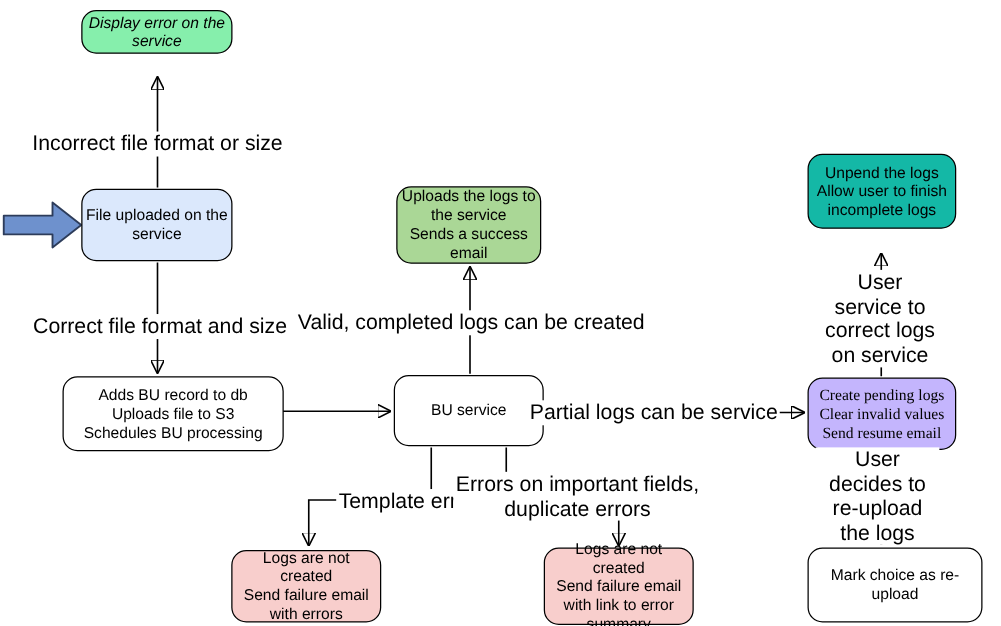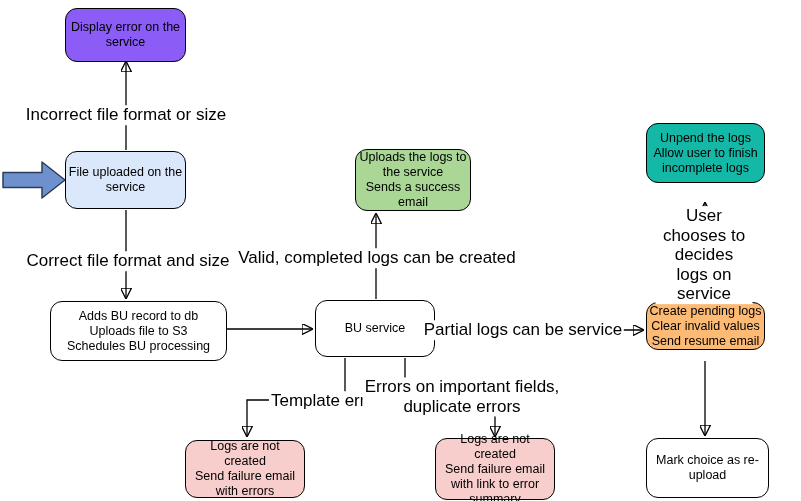--- a/index.html
+++ b/index.html
@@ -45,7 +45,7 @@
     <polygon points="3,172.5 42,172.5 42,162 65,180 42,198 42,187.5 3,187.5" stroke-width="1.5" stroke-linejoin="round" style="fill: rgb(110, 145, 205); stroke: rgb(45, 60, 90);"></polygon>
   </svg>
 
-  <div class="node" style="left: 65px; top: 8px; width: 121px; height: 54px; background: #8b5cf6;">Display error on the
+  <div class="node" style="left: 65px; top: 8px; width: 121px; height: 35px; background: #86efac; font-style: italic;">Display error on the
 service</div>
 
   <div class="node" style="left: 65px; top: 151px; width: 121px; height: 58px; background: rgb(219, 232, 252);">File uploaded on the

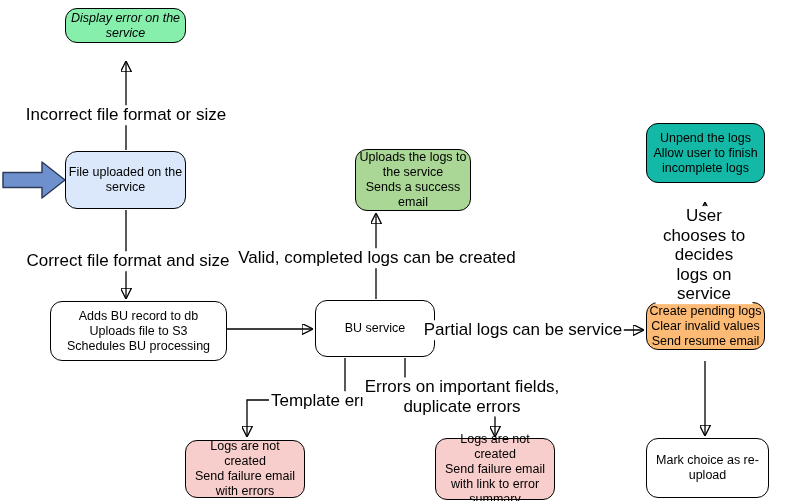--- a/index.html
+++ b/index.html
@@ -57,7 +57,7 @@
 
   <div class="node" style="left: 315px; top: 300px; width: 120px; height: 57px; background: rgb(255, 255, 255);">BU service</div>
 
-  <div class="node" style="left: 317px; top: 149px; width: 116px; height: 62px; background: rgb(170, 215, 150); margin-left: 38px;">Uploads the logs to
+  <div class="node" style="left: 317px; top: 149px; width: 116px; height: 62px; background: rgb(170, 215, 150);">Uploads the logs to
 the service
 Sends a success
 email</div>

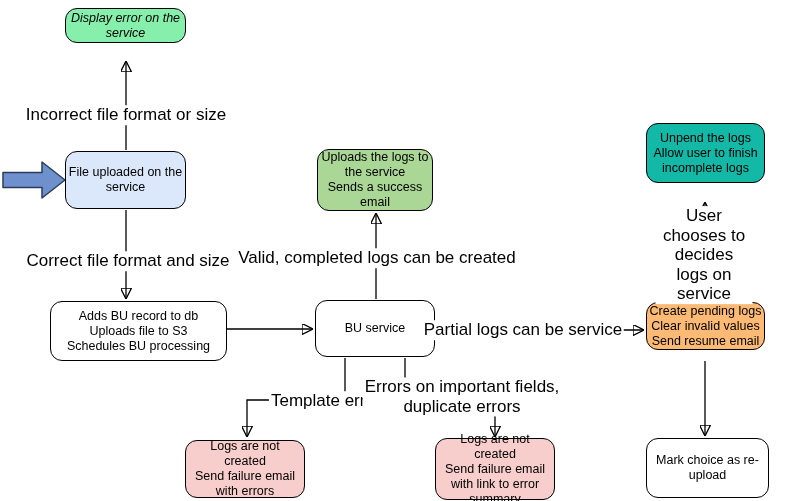--- a/index.html
+++ b/index.html
@@ -95,7 +95,7 @@
   <div class="elabel" style="left:462px;top:397px">Errors on important fields,
 duplicate errors</div>
 
-  <div class="elabel" style="left:704px;top:255px">User chooses to decides logs on service</div>
+  <div class="elabel" style="left:704px;top:255px">User service to correct logs on service</div>
 
 
 </div>

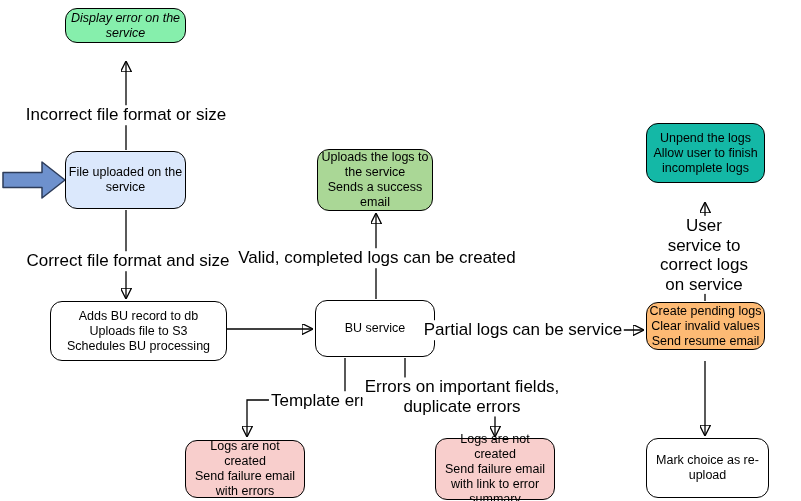--- a/index.html
+++ b/index.html
@@ -71,7 +71,7 @@
 with link to error
 summary</div>
 
-  <div class="node" style="left: 646px; top: 302px; width: 119px; height: 48px; background: #fdba74;">Create pending logs
+  <div class="node" style="left: 646px; top: 302px; width: 119px; height: 58px; background: #c4b5fd; font-family: Liberation Serif, serif;">Create pending logs
 Clear invalid values
 Send resume email</div>
 

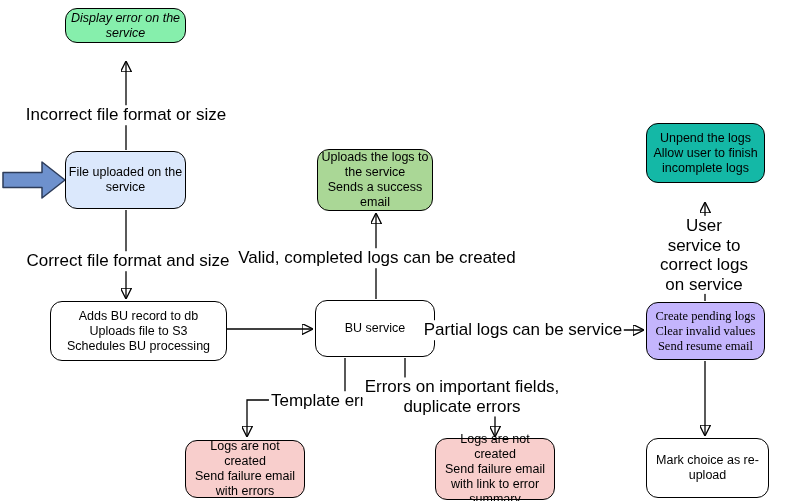--- a/index.html
+++ b/index.html
@@ -97,6 +97,7 @@
 
   <div class="elabel" style="left:704px;top:255px">User service to correct logs on service</div>
 
+  <div class="elabel" style="left:702px;top:397px">User decides to re-upload the logs</div>
 
 </div>
 

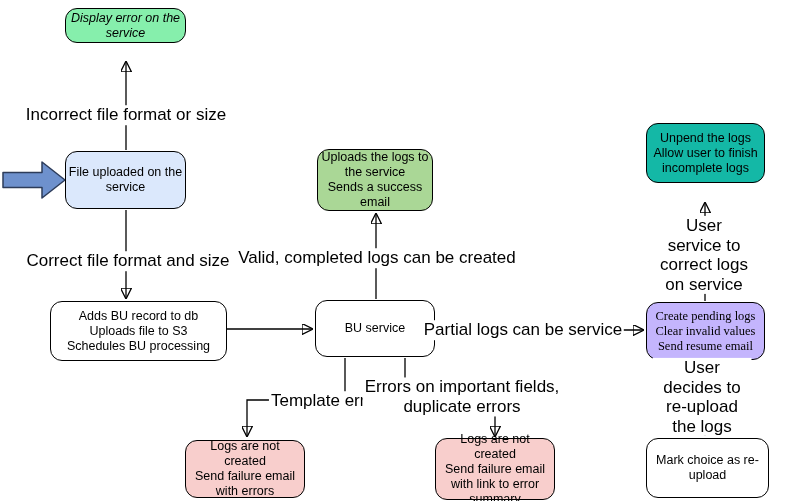--- a/index.html
+++ b/index.html
@@ -79,7 +79,7 @@
 Allow user to finish
 incomplete logs</div>
 
-  <div class="node" style="left: 646px; top: 438px; width: 123px; height: 60px; background: rgb(255, 255, 255);">Mark choice as re-
+  <div class="node" style="left: 646px; top: 438px; width: 140px; height: 60px; background: rgb(255, 255, 255);">Mark choice as re-
 upload</div>
 
   <div class="elabel" style="left:126px;top:115px">Incorrect file format or size</div>

